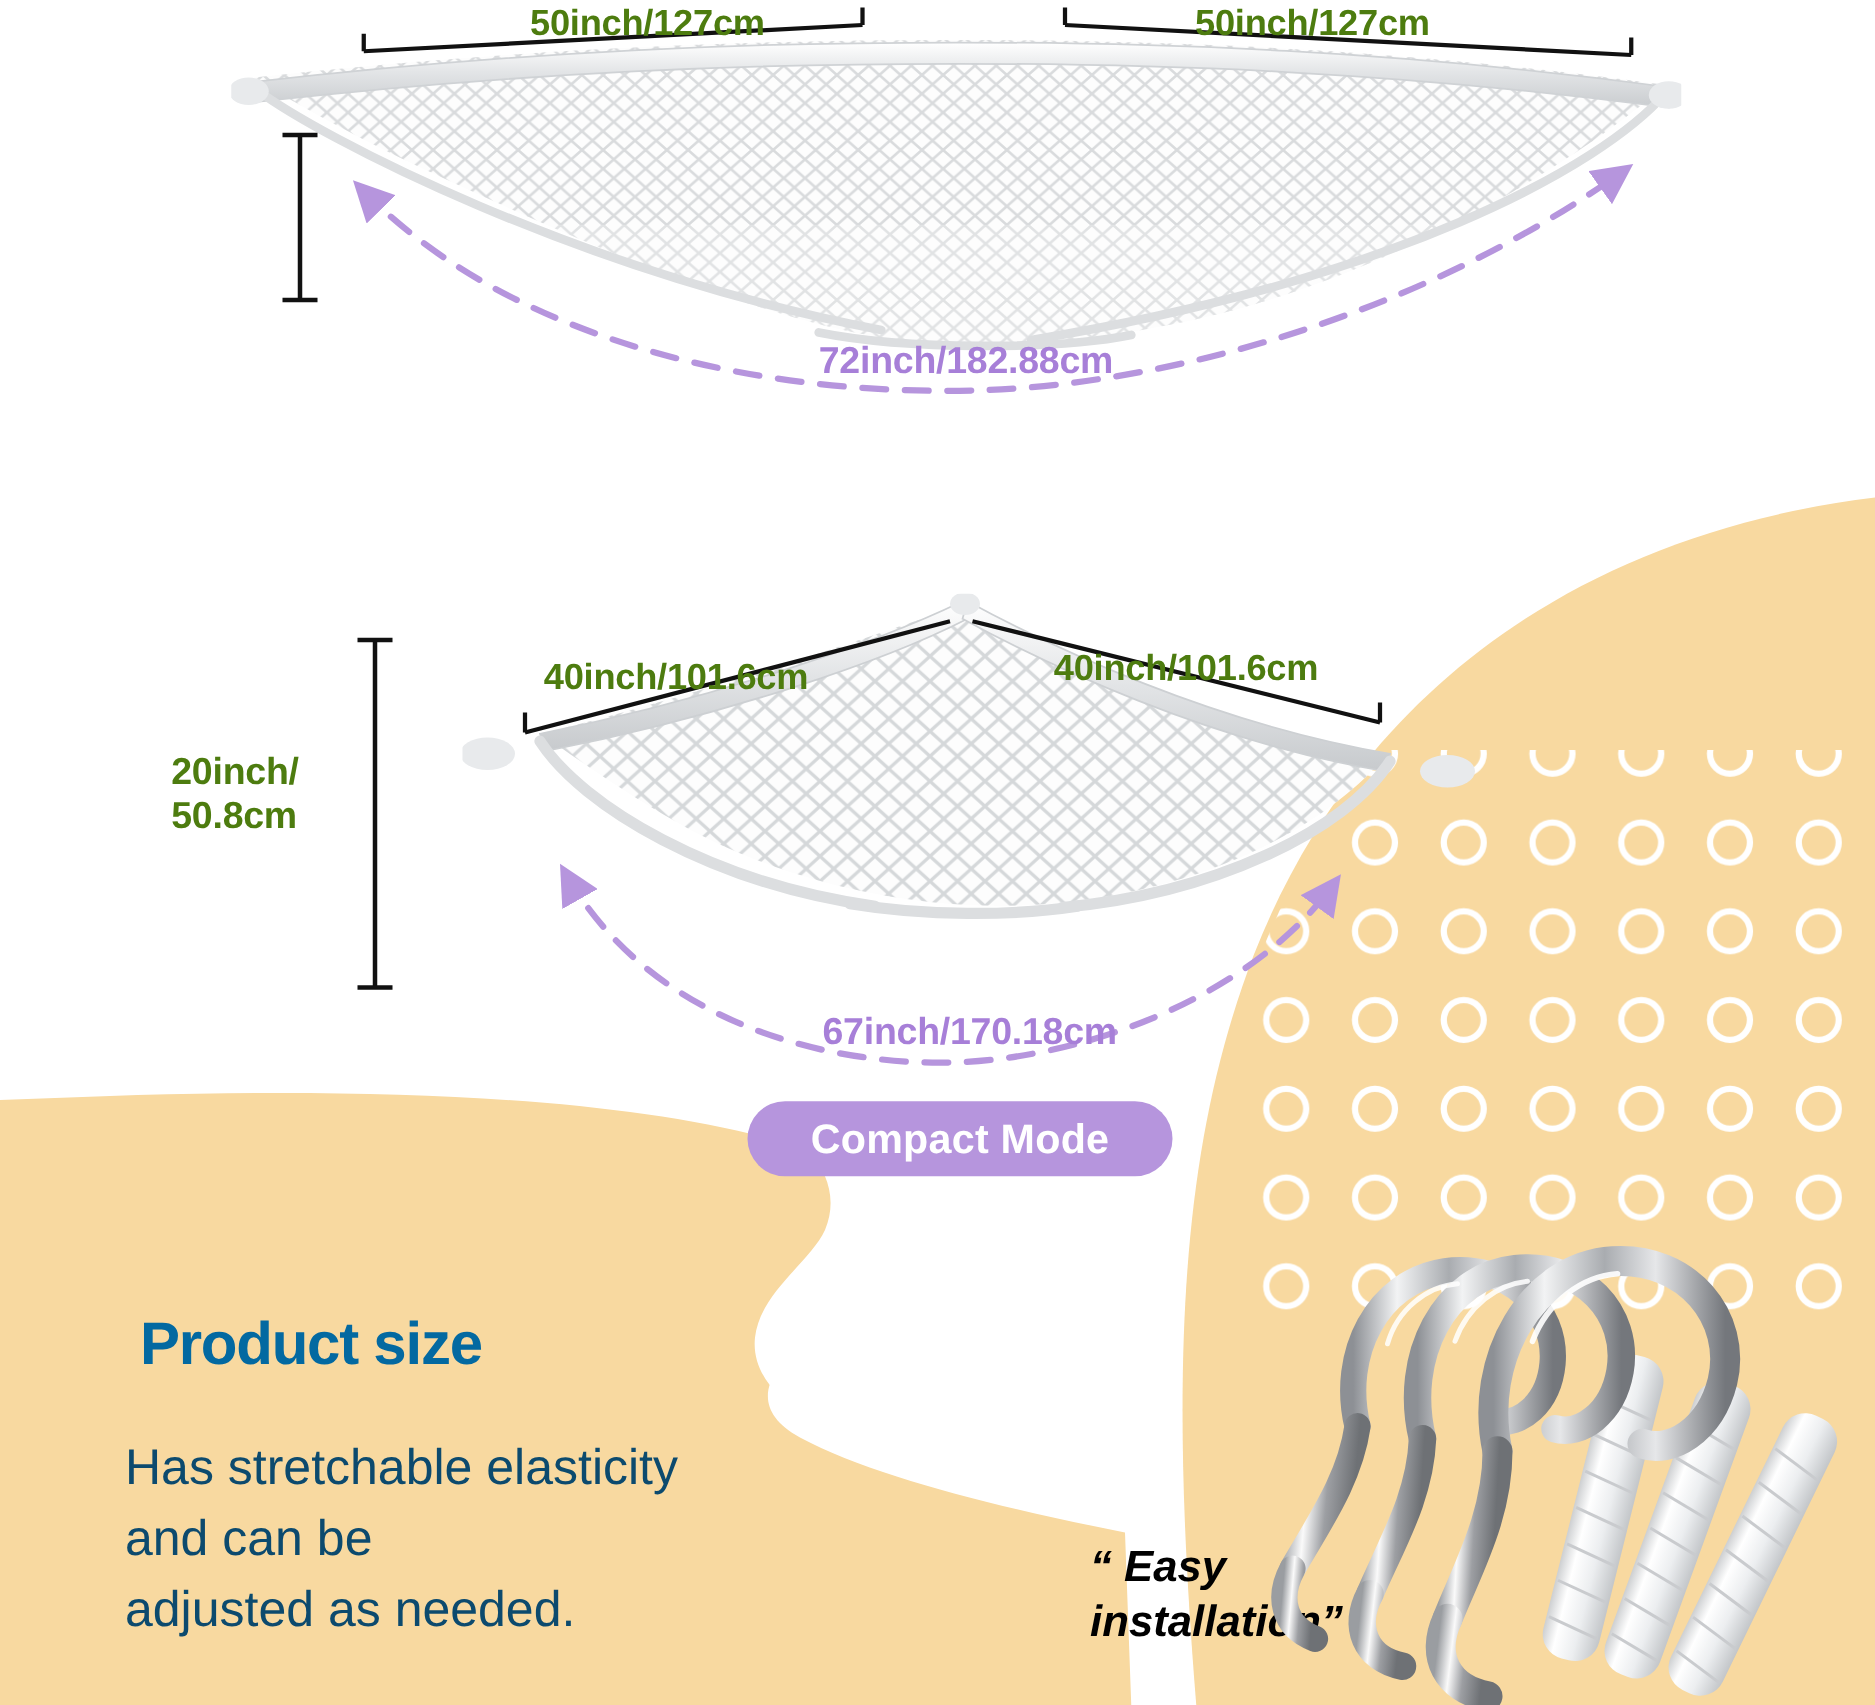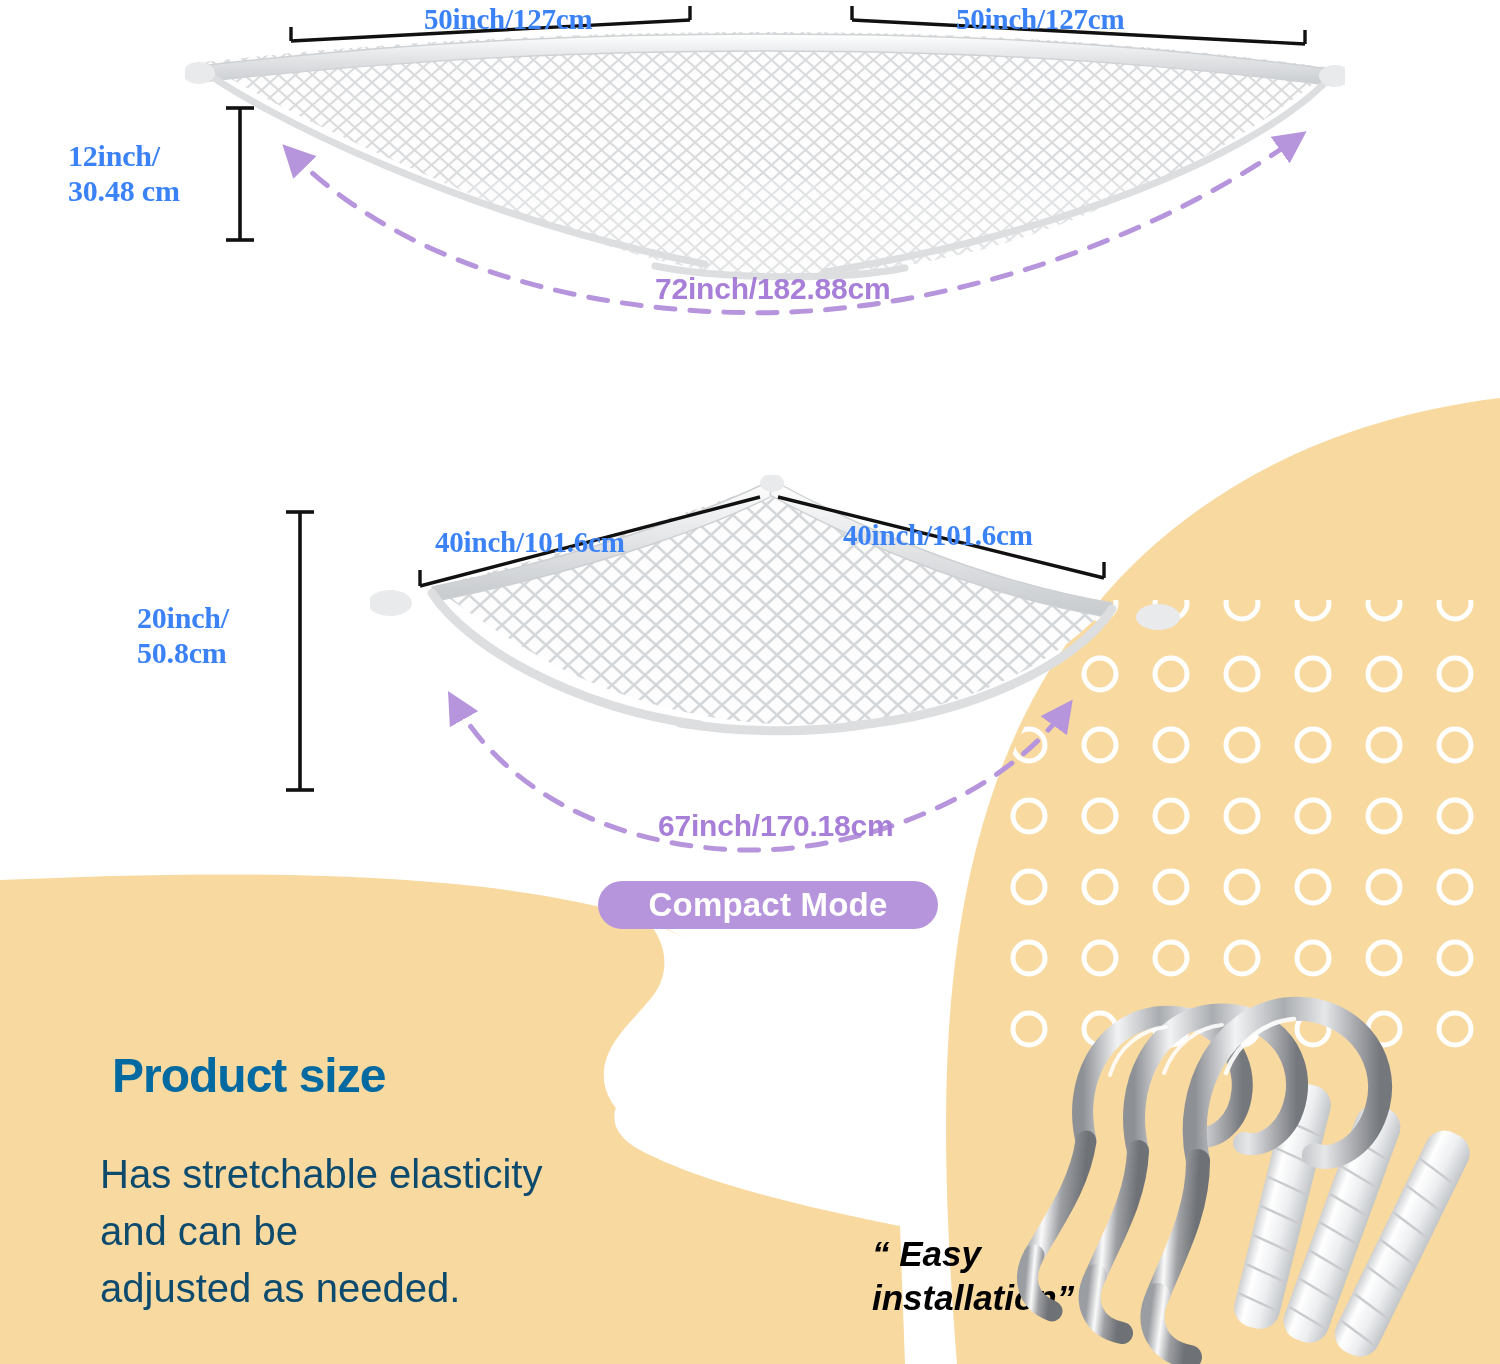--- a/index.html
+++ b/index.html
@@ -35,12 +35,11 @@
   
   .dim-label {
     position: absolute;
-    color: #3b82f6;
+    color: #4d7c0f;
     font-weight: 700;
     line-height: 1.18;
     white-space: pre-line;
     letter-spacing: -0.2px;
-    font-family: Liberation Serif, serif;
   }
   .dim-top {
     font-size: 29px;

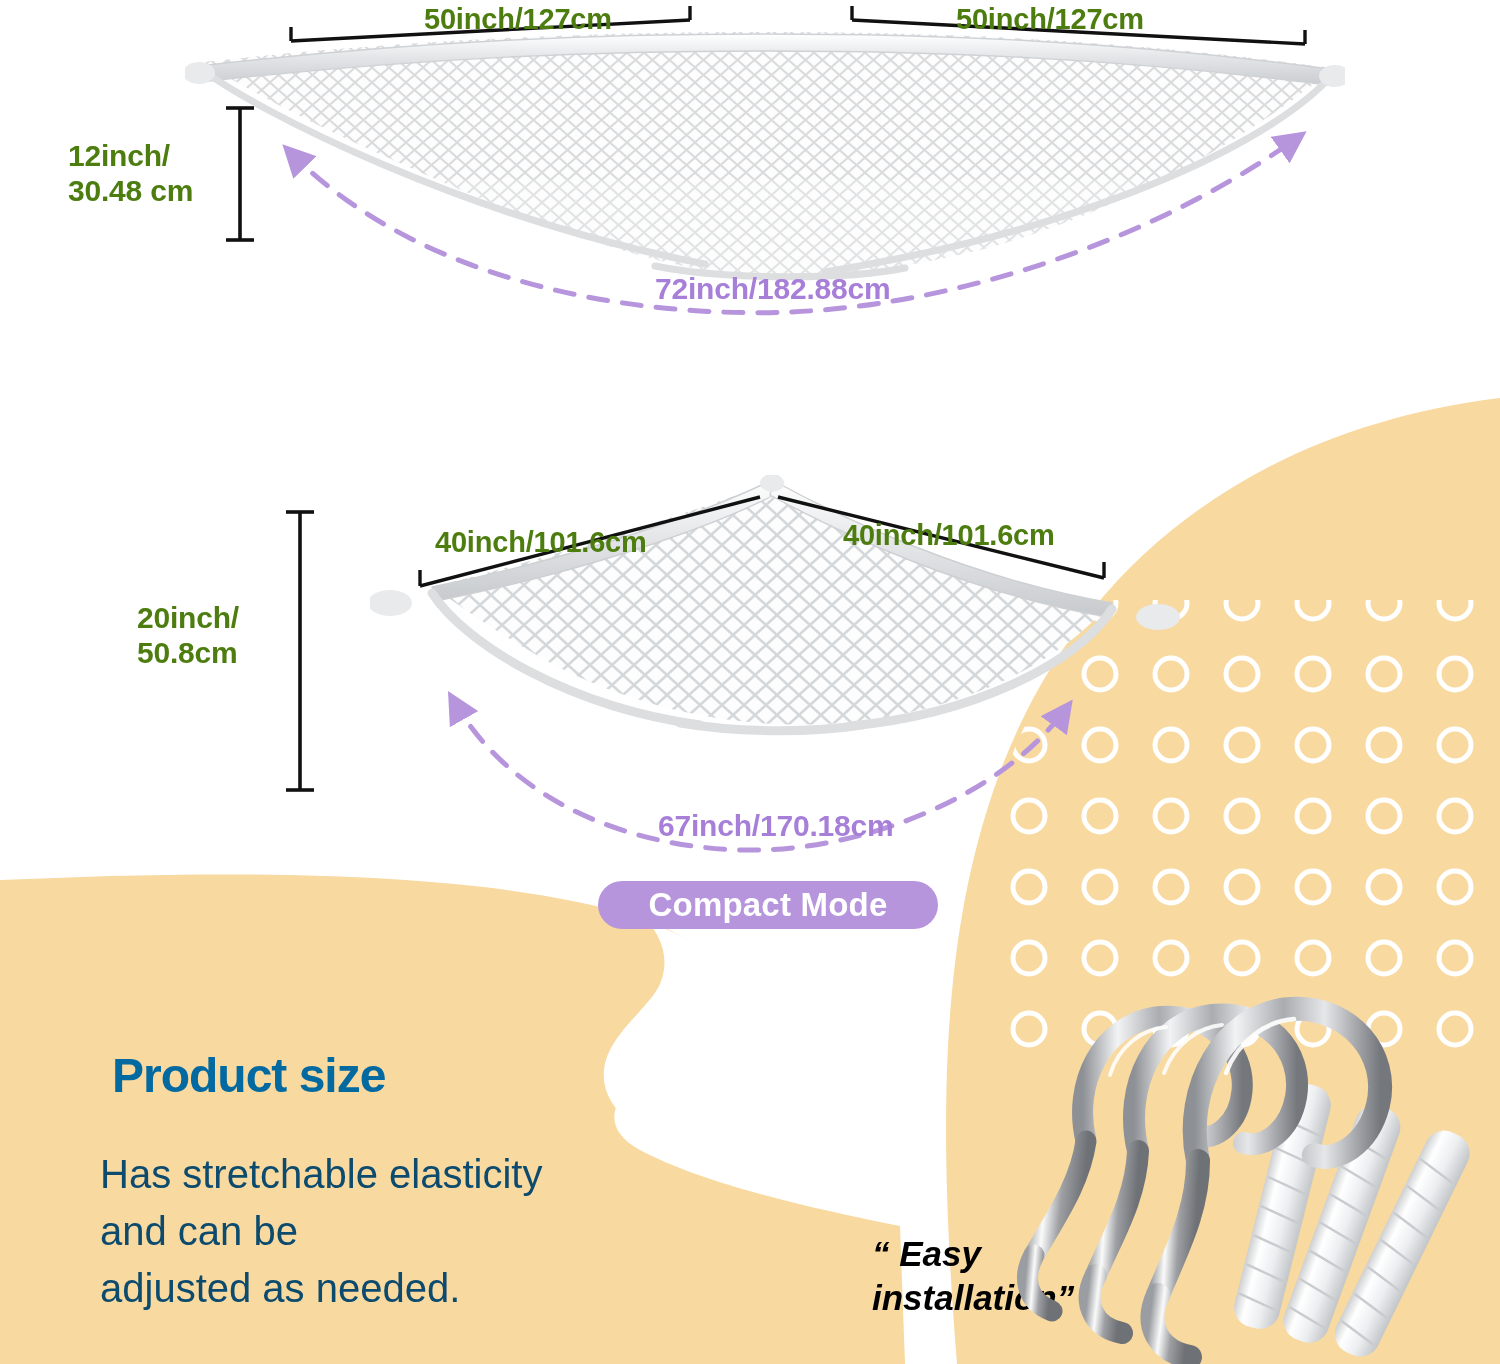--- a/index.html
+++ b/index.html
@@ -288,8 +288,6 @@
 
   <div class="dim-label dim-top" style="left:956px; top:2px;">50inch/127cm</div>
 
-  <div class="dim-label dim-side" style="left:68px; top:138px;">12inch/
-30.48 cm</div>
 
   <div class="dim-curve" style="left:655px; top:272px;">72inch/182.88cm</div>
 

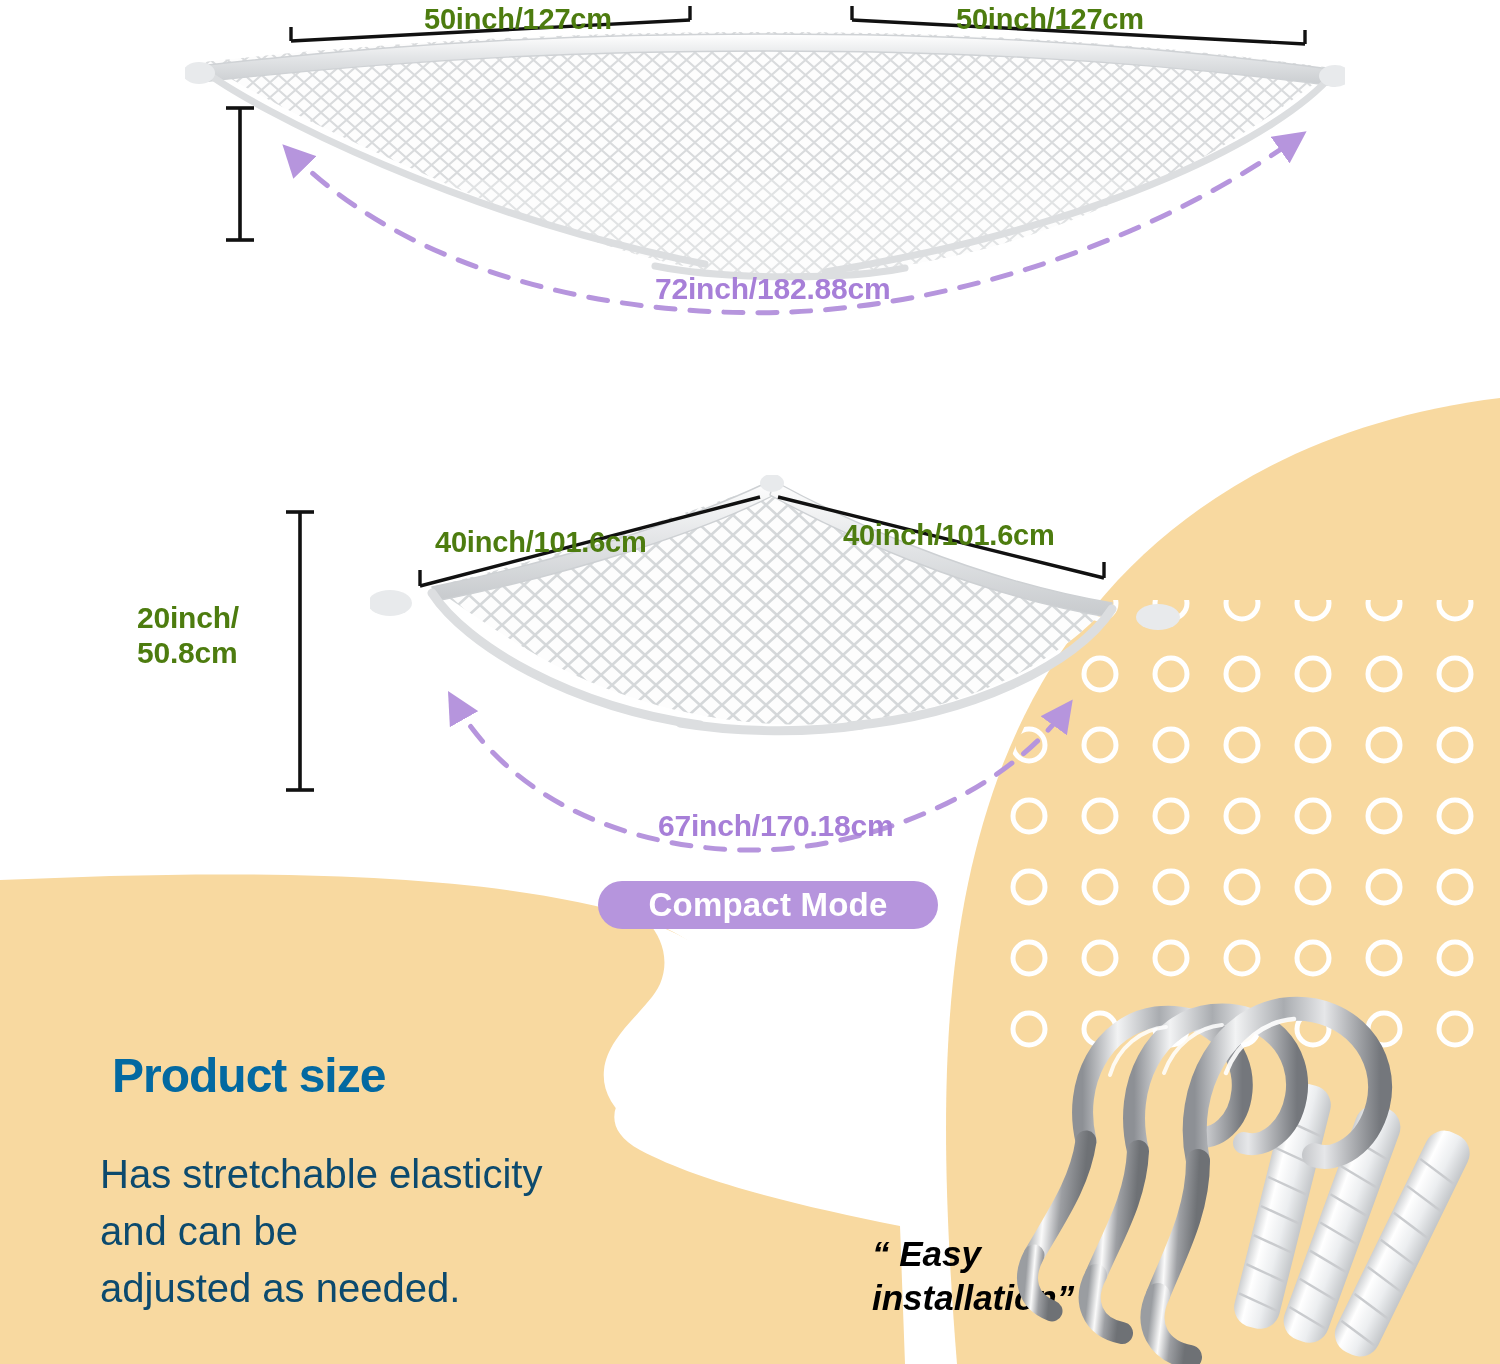--- a/index.html
+++ b/index.html
@@ -75,7 +75,7 @@
   }
   #badge-compact {
     left: 598px; top: 881px;
-    width: 340px; height: 48px;
+    width: 340px; height: 60px;
     font-size: 33px;
   }
 

